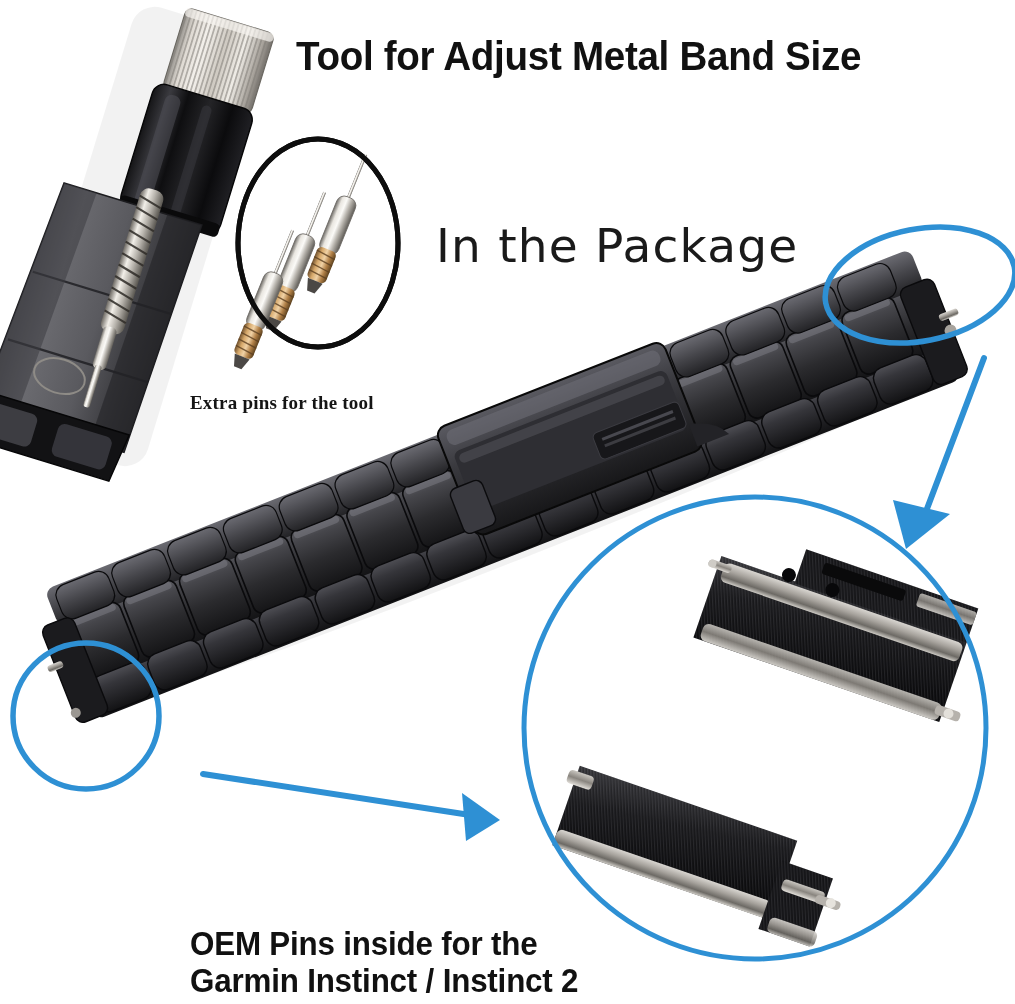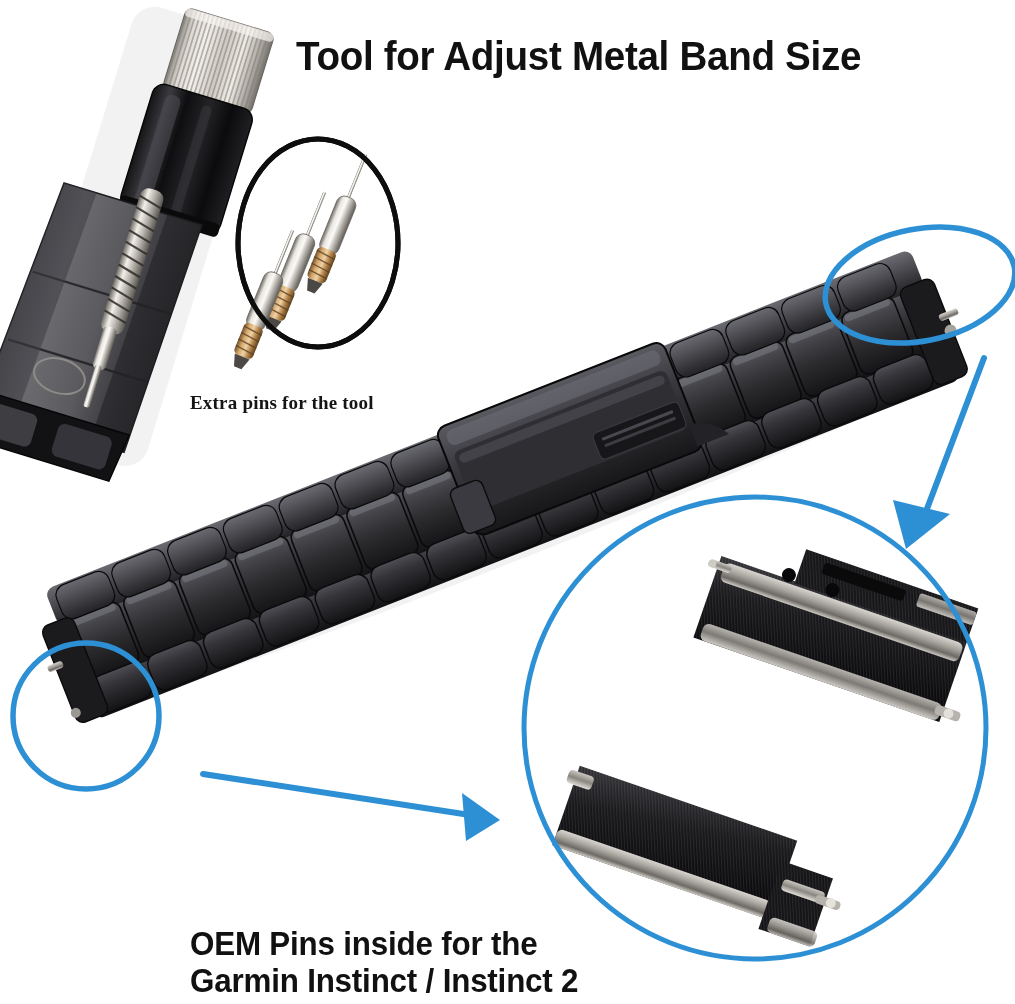--- a/index.html
+++ b/index.html
@@ -415,6 +415,7 @@
 
   <div class="title-main">Tool for Adjust Metal Band Size</div>
 
+  <div class="title-pkg">In the Package</div>
 
   <div class="cap-pins">Extra pins for the tool</div>
 

